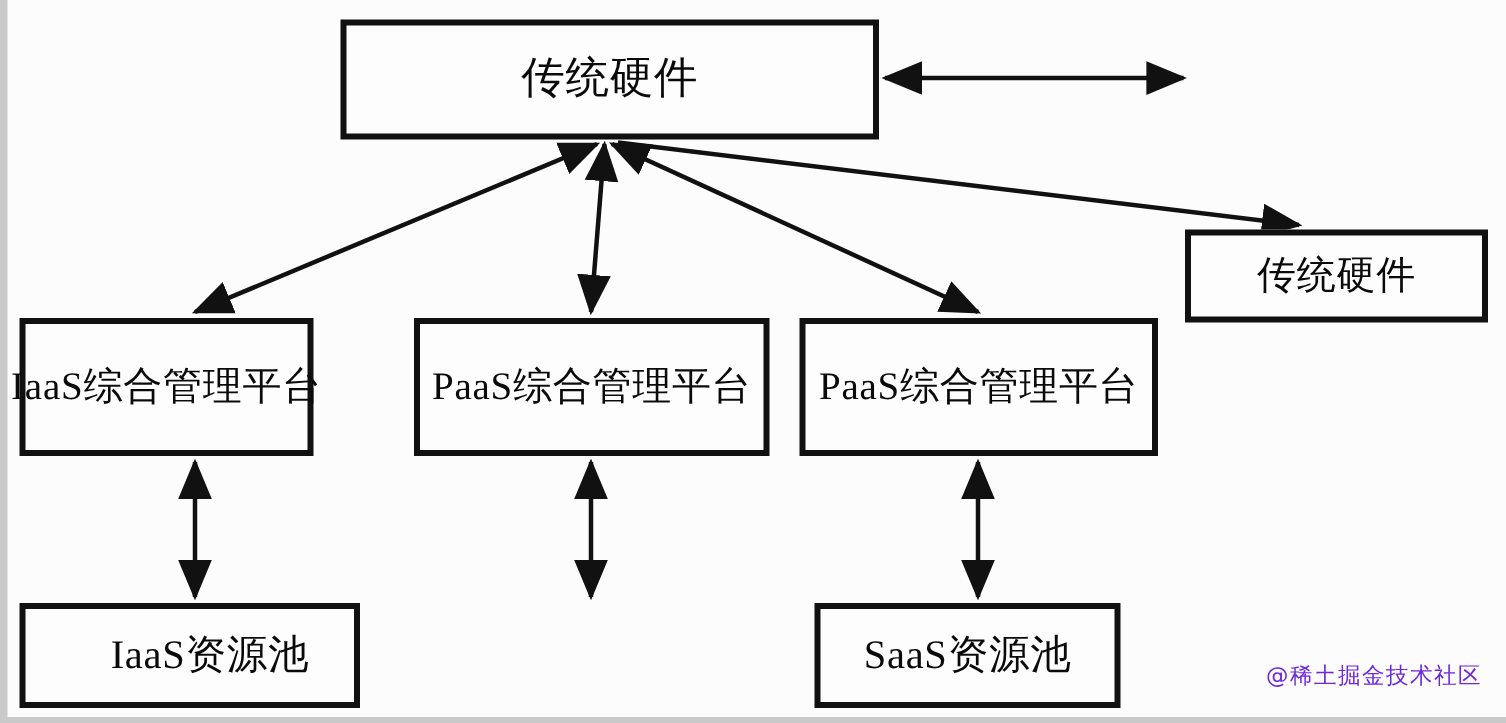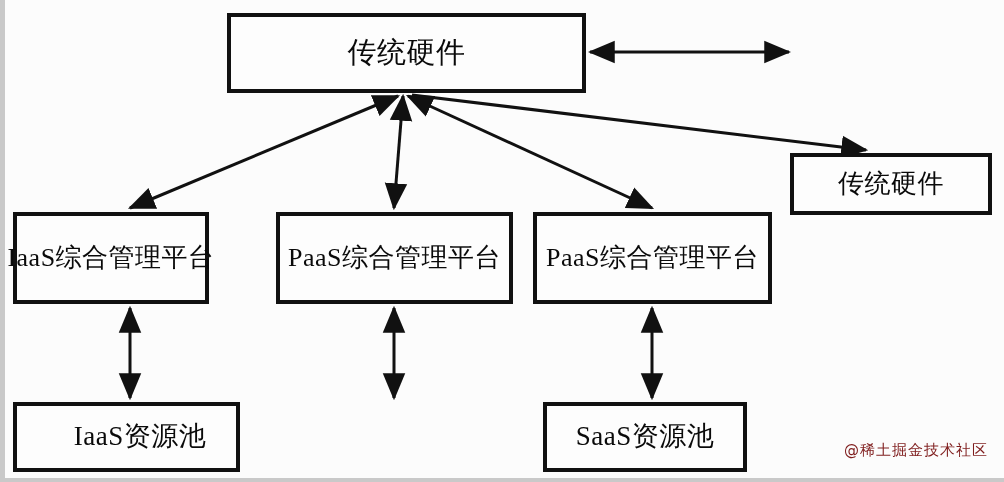--- a/index.html
+++ b/index.html
@@ -75,7 +75,7 @@
     bottom: 22px;
     font-family: "DejaVu Sans", "Liberation Sans", sans-serif;
     font-size: 15px;
-    color: #7f1d1d;
+    color: #6d28d9;
     letter-spacing: 1px;
     z-index: 4;
     white-space: nowrap;

